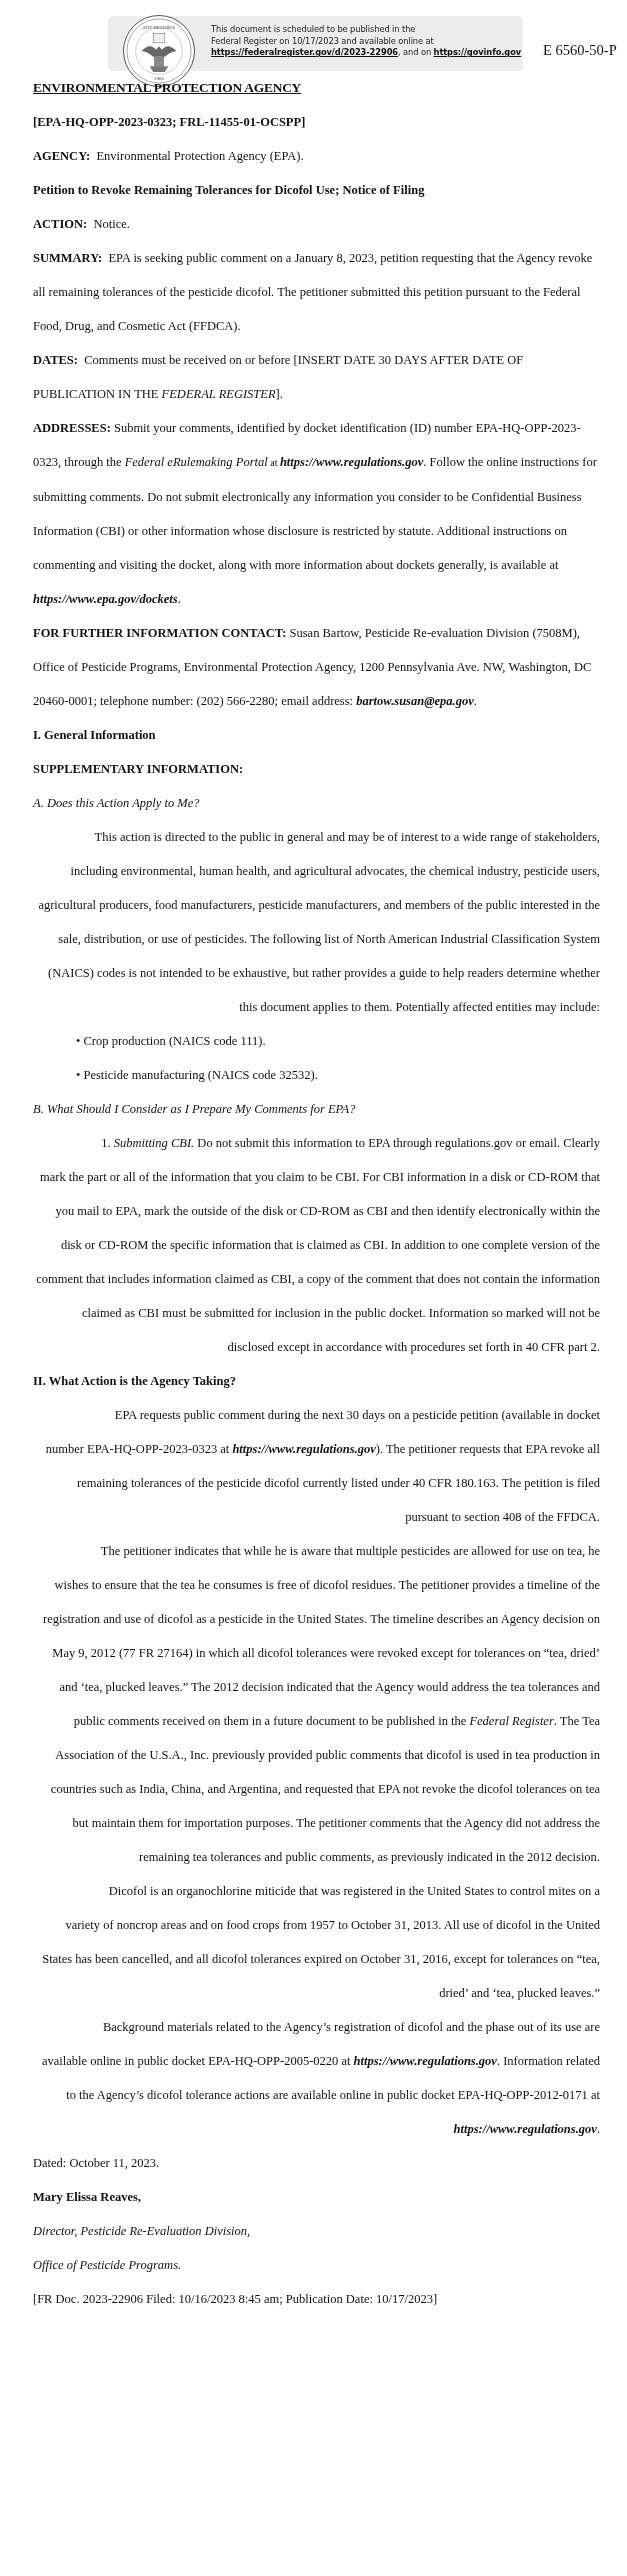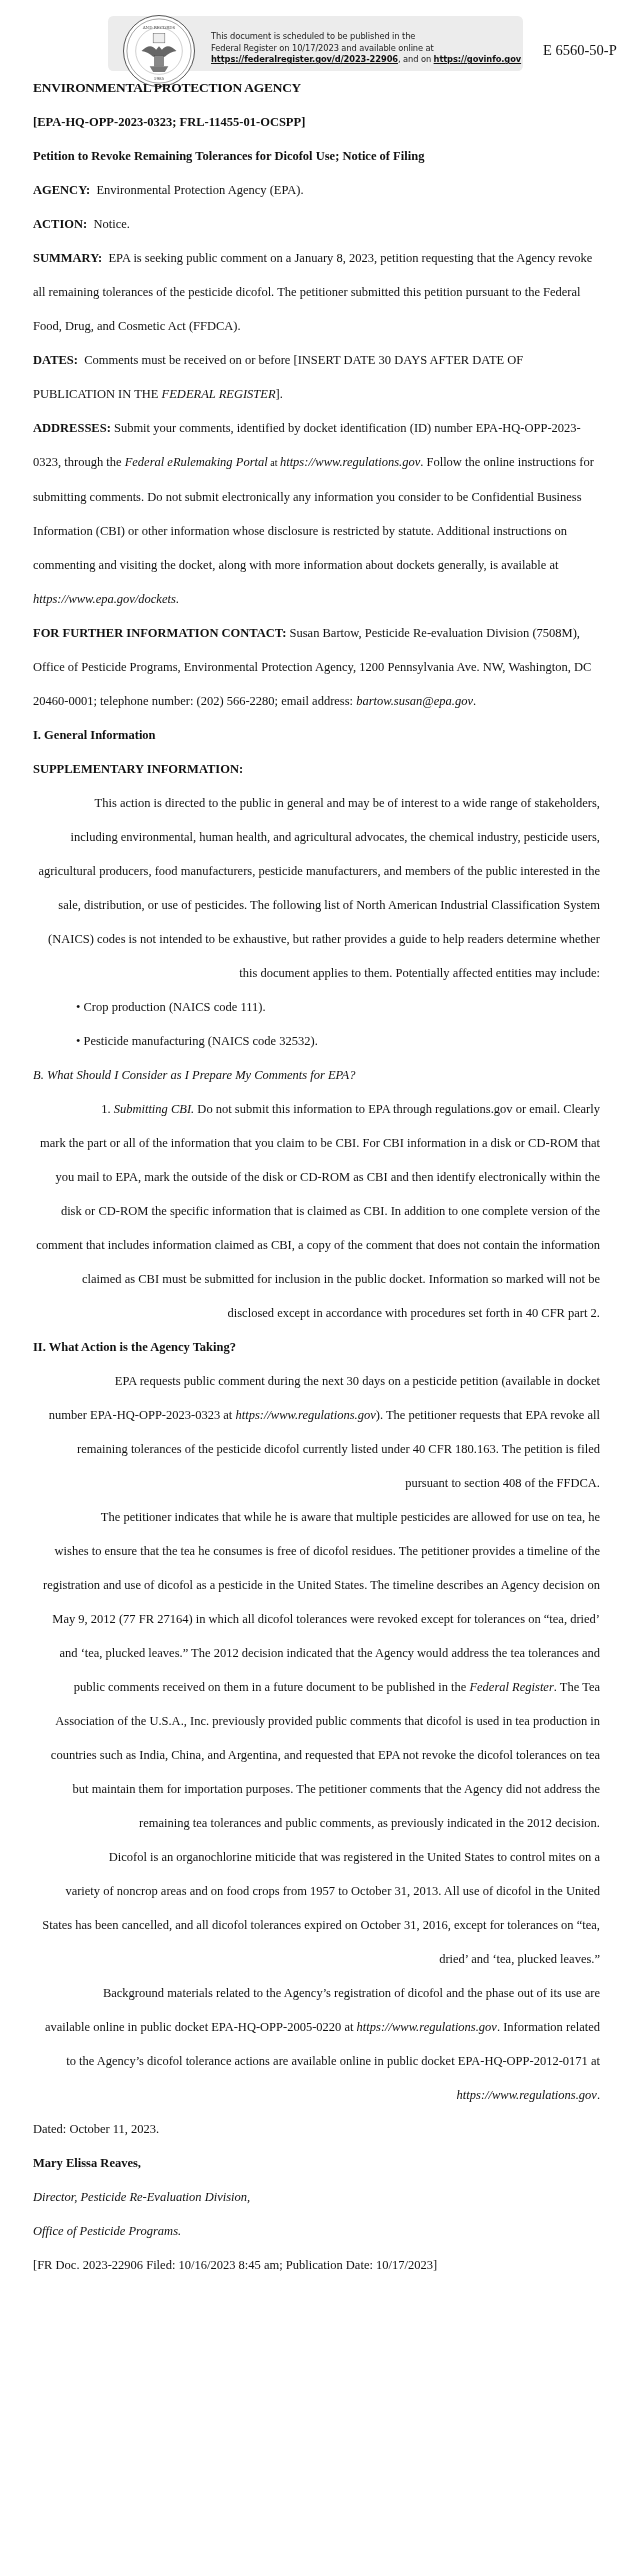--- a/index.html
+++ b/index.html
@@ -30,7 +30,7 @@
     .seal svg { width: 100%; height: 100%; display: block; }
     .banner-text {
       position: absolute;
-      left: 211px; top: 31px;
+      left: 211px; top: 24px;
       font-family: "DejaVu Sans", "Liberation Sans", sans-serif;
       font-size: 8.3px;
       line-height: 11.6px;

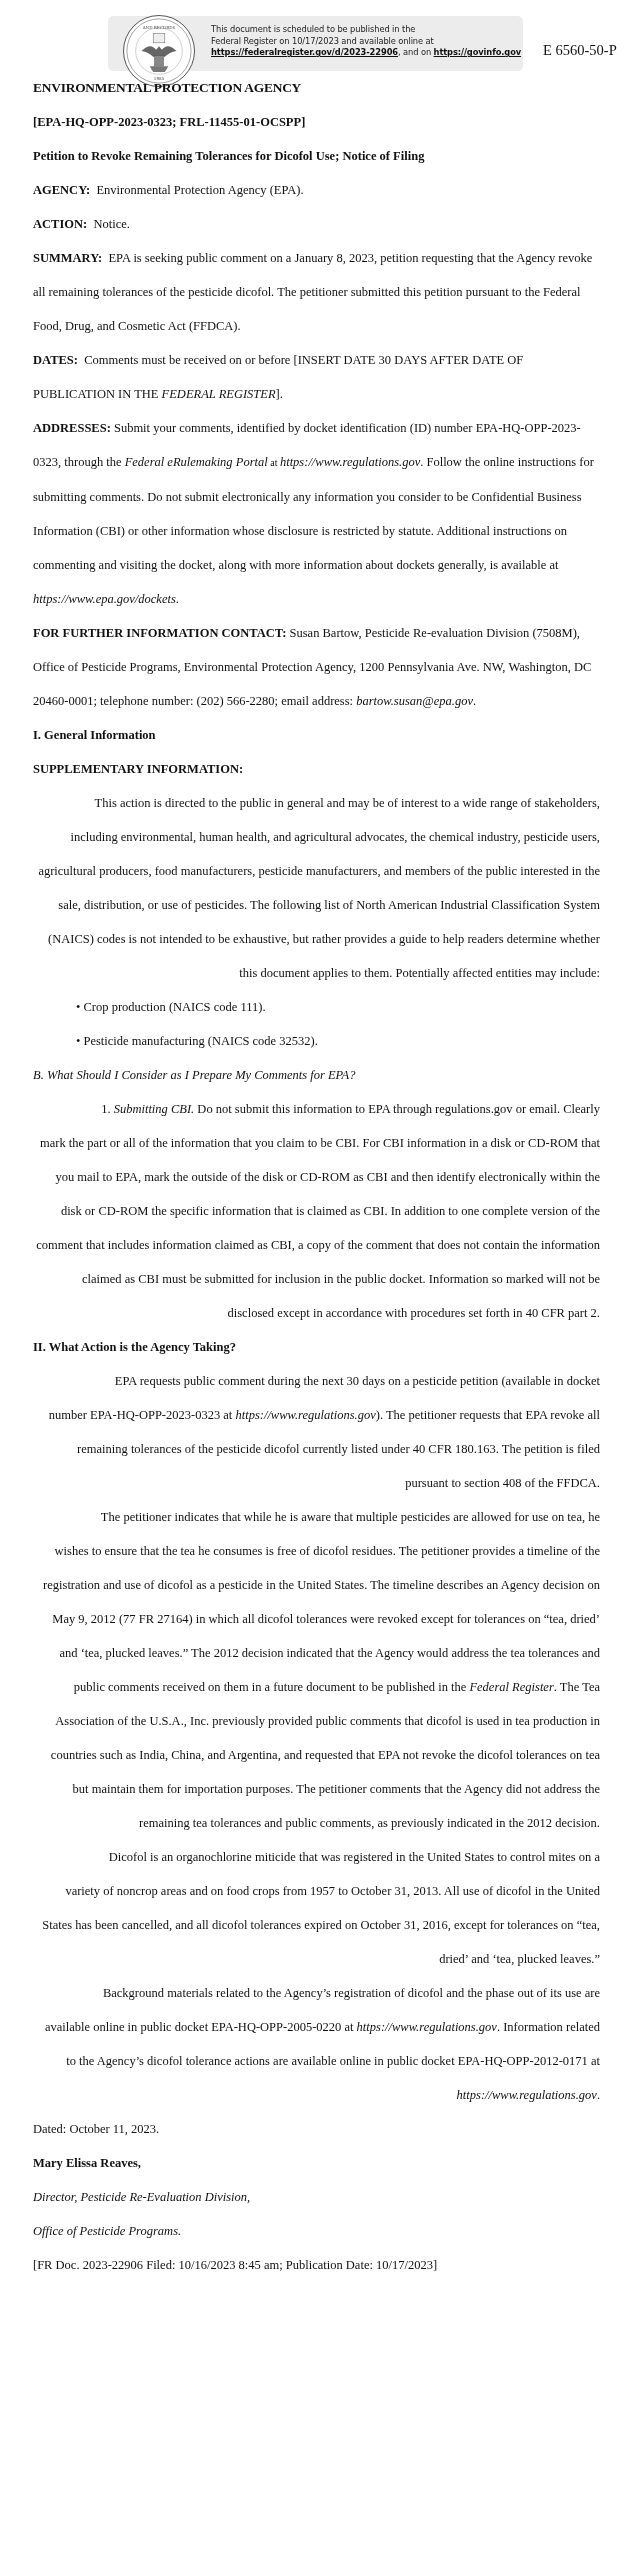--- a/index.html
+++ b/index.html
@@ -53,7 +53,7 @@
     .indent { text-indent: 43px; text-align: right; }
     .b { font-weight: bold; }
     .i { font-style: italic; }
-    .h-agency { font-weight: bold; font-size: 13.4px; letter-spacing: -0.2px; }
+    .h-agency { font-weight: bold; font-size: 13.4px; letter-spacing: -0.2px; text-decoration: underline; }
     .bullet { padding-left: 43px; }
     .sig-block .p { line-height: 34px; }
     a.link { color: inherit; text-decoration: none; font-style: italic; }

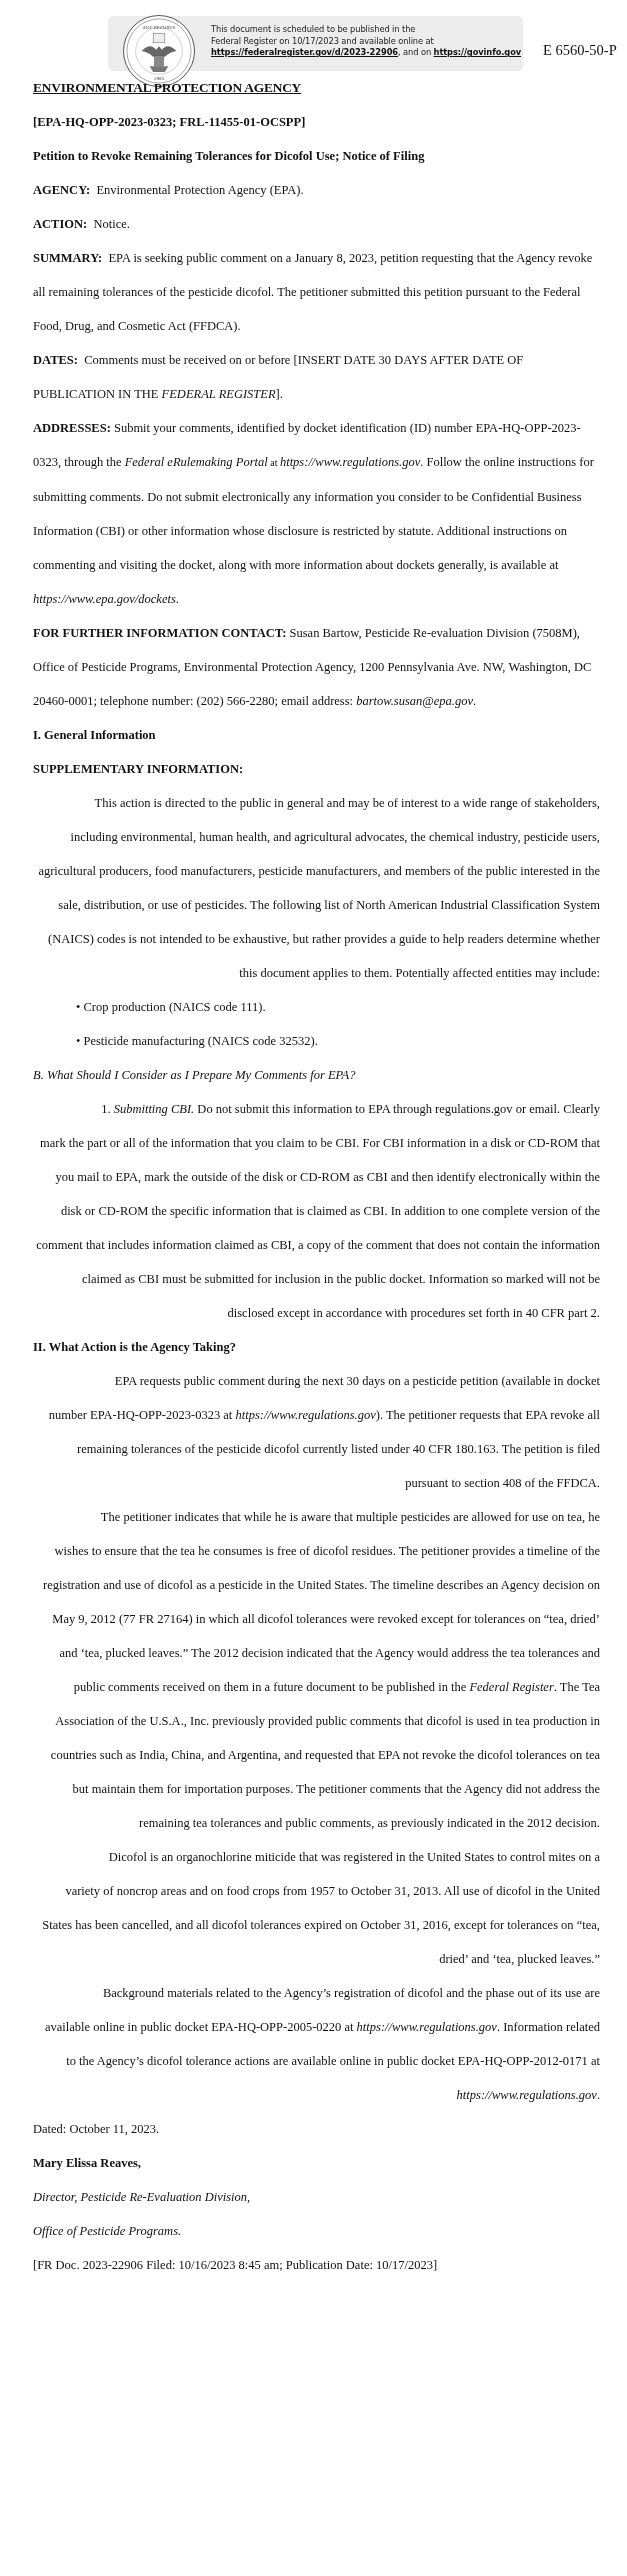--- a/index.html
+++ b/index.html
@@ -84,9 +84,9 @@
 <div class="doc">
   <p class="p h-agency">ENVIRONMENTAL PROTECTION AGENCY</p>
   <p class="p b">[EPA-HQ-OPP-2023-0323; FRL-11455-01-OCSPP]</p>
+  <p class="p"><span class="b">AGENCY:</span>&nbsp; <span>Environmental Protection Agency (EPA).</span></p>
+
   <p class="p b">Petition to Revoke Remaining Tolerances for Dicofol Use; Notice of Filing</p>
-
-  <p class="p"><span class="b">AGENCY:</span>&nbsp; <span>Environmental Protection Agency (EPA).</span></p>
   <p class="p"><span class="b">ACTION:</span>&nbsp; <span>Notice.</span></p>
   <p class="p"><span class="b">SUMMARY:</span>&nbsp; <span>EPA is seeking public comment on a January 8, 2023, petition requesting that the Agency revoke all remaining tolerances of the pesticide dicofol. The petitioner submitted this petition pursuant to the Federal Food, Drug, and Cosmetic Act (FFDCA).</span></p>
   <p class="p"><span class="b">DATES:</span>&nbsp; <span>Comments must be received on or before [INSERT DATE 30 DAYS AFTER DATE OF PUBLICATION IN THE </span><span class="i">FEDERAL REGISTER</span><span>].</span></p>

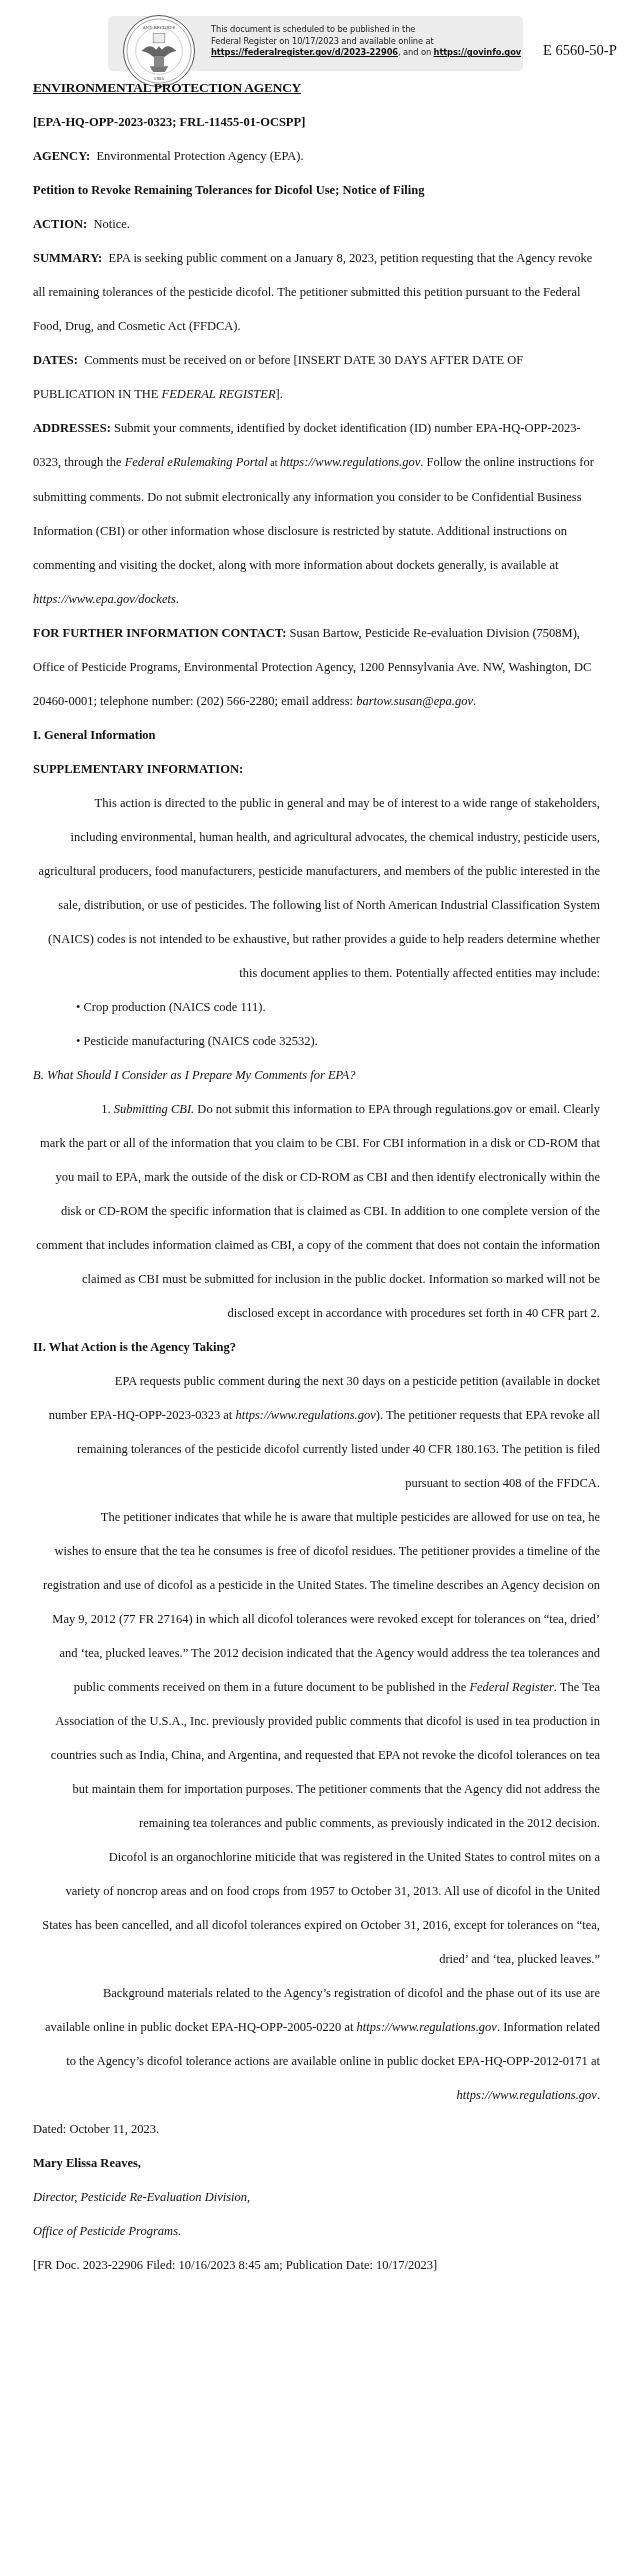--- a/index.html
+++ b/index.html
@@ -56,7 +56,7 @@
     .h-agency { font-weight: bold; font-size: 13.4px; letter-spacing: -0.2px; text-decoration: underline; }
     .bullet { padding-left: 43px; }
     .sig-block .p { line-height: 34px; }
-    a.link { color: inherit; text-decoration: none; font-style: italic; }
+    a.link { color: inherit; text-decoration: none; font-style: italic; font-weight: bold; }
   </style>
 </head>
 <body>

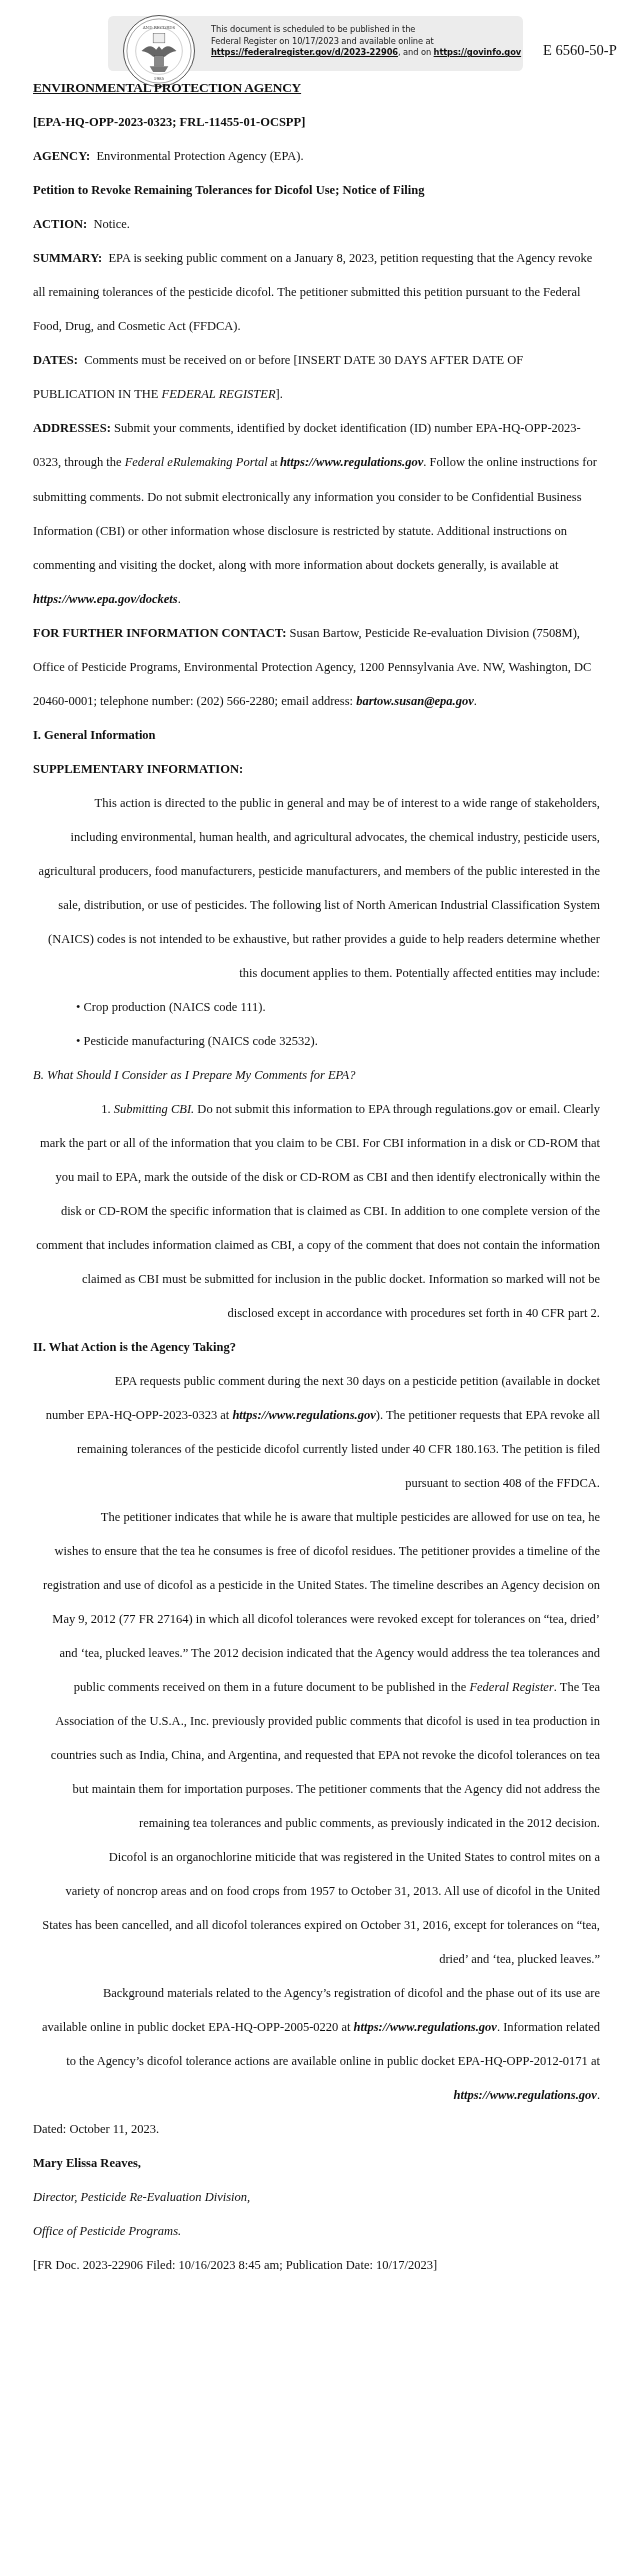--- a/index.html
+++ b/index.html
@@ -97,6 +97,7 @@
 
   <p class="p b">I.  General Information</p>
   <p class="p b">SUPPLEMENTARY INFORMATION:</p>
+  <p class="p i">A. Does this Action Apply to Me?</p>
   <p class="p indent">This action is directed to the public in general and may be of interest to a wide range of stakeholders, including environmental, human health, and agricultural advocates, the chemical industry, pesticide users, agricultural producers, food manufacturers, pesticide manufacturers, and members of the public interested in the sale, distribution, or use of pesticides. The following list of North American Industrial Classification System (NAICS) codes is not intended to be exhaustive, but rather provides a guide to help readers determine whether this document applies to them. Potentially affected entities may include:</p>
   <p class="p bullet">• Crop production (NAICS code 111).</p>
   <p class="p bullet">• Pesticide manufacturing (NAICS code 32532).</p>

